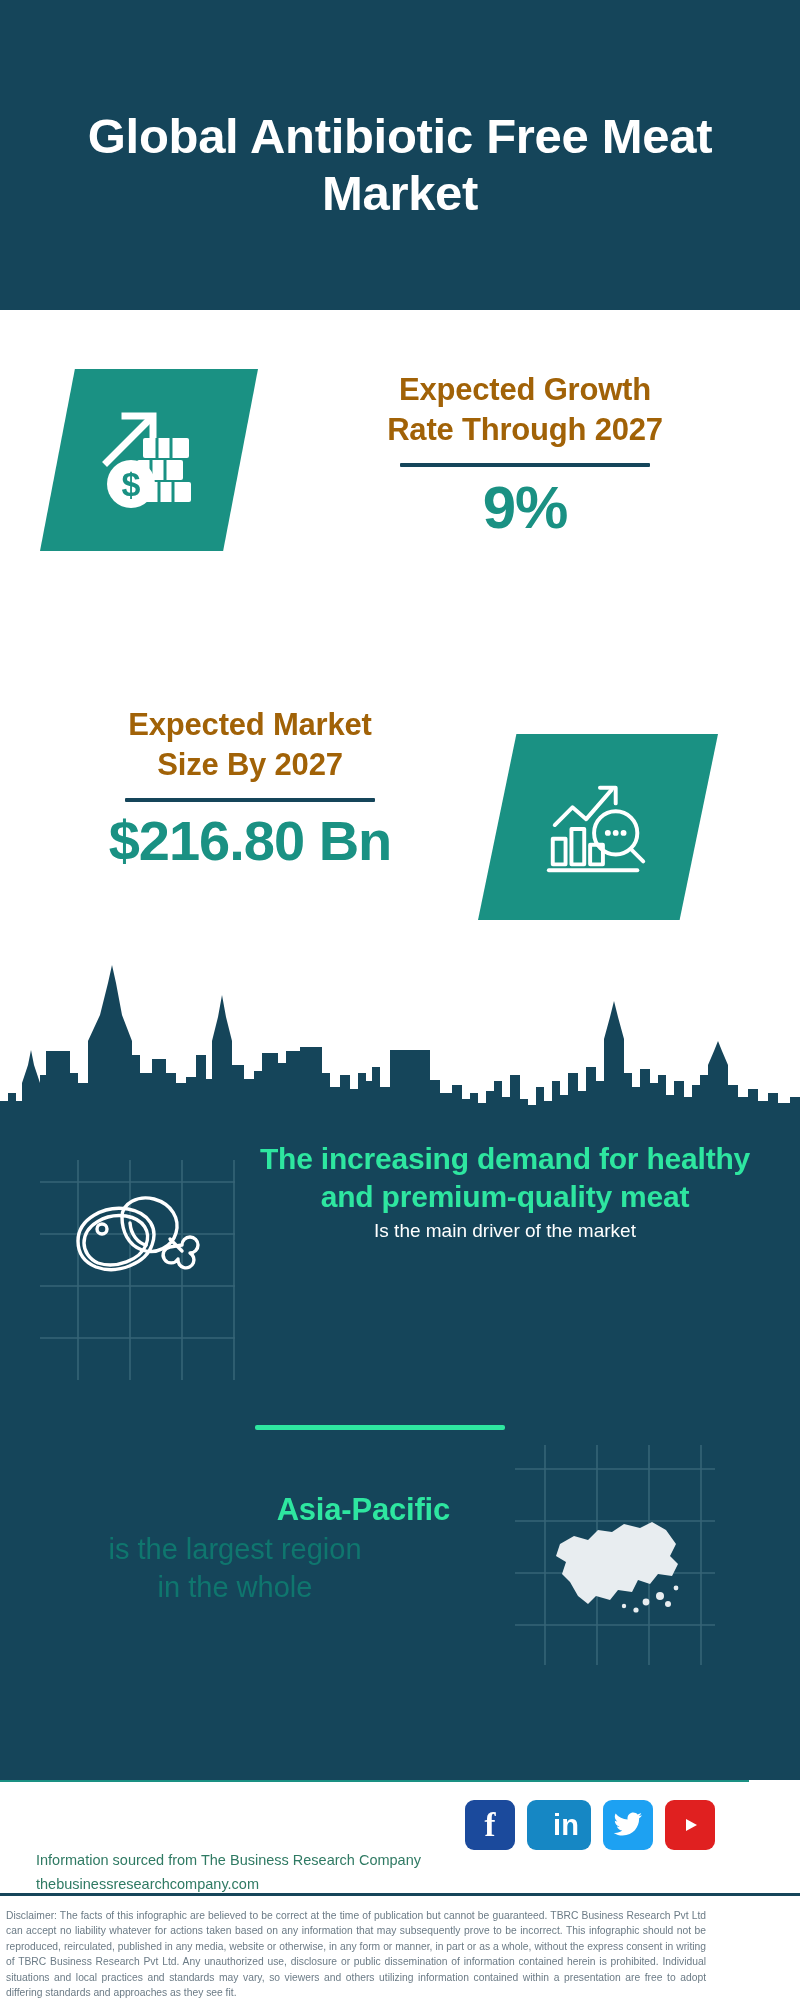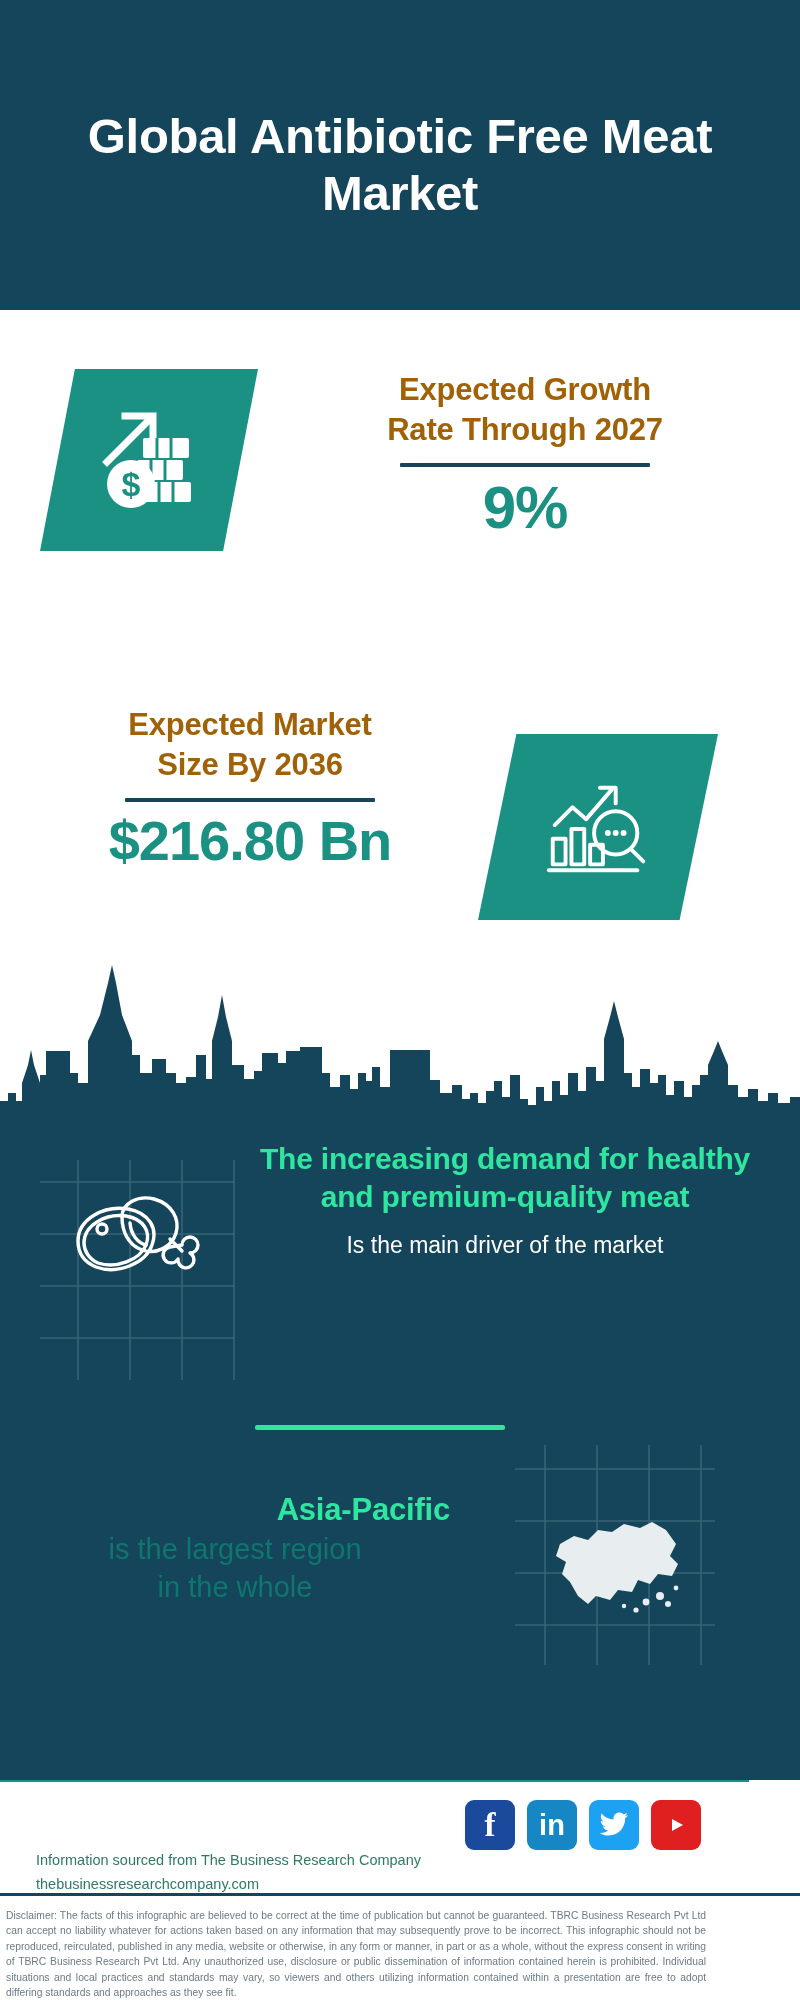--- a/index.html
+++ b/index.html
@@ -157,7 +157,7 @@
 
   <div class="blk-left">
     <div class="lbl">Expected Market</div>
-    <div class="lbl">Size By 2036</div>
+    <div class="lbl">Size By 2027</div>
     <div class="rule-dark"></div>
     <div class="val val-size">$216.80 Bn</div>
   </div>

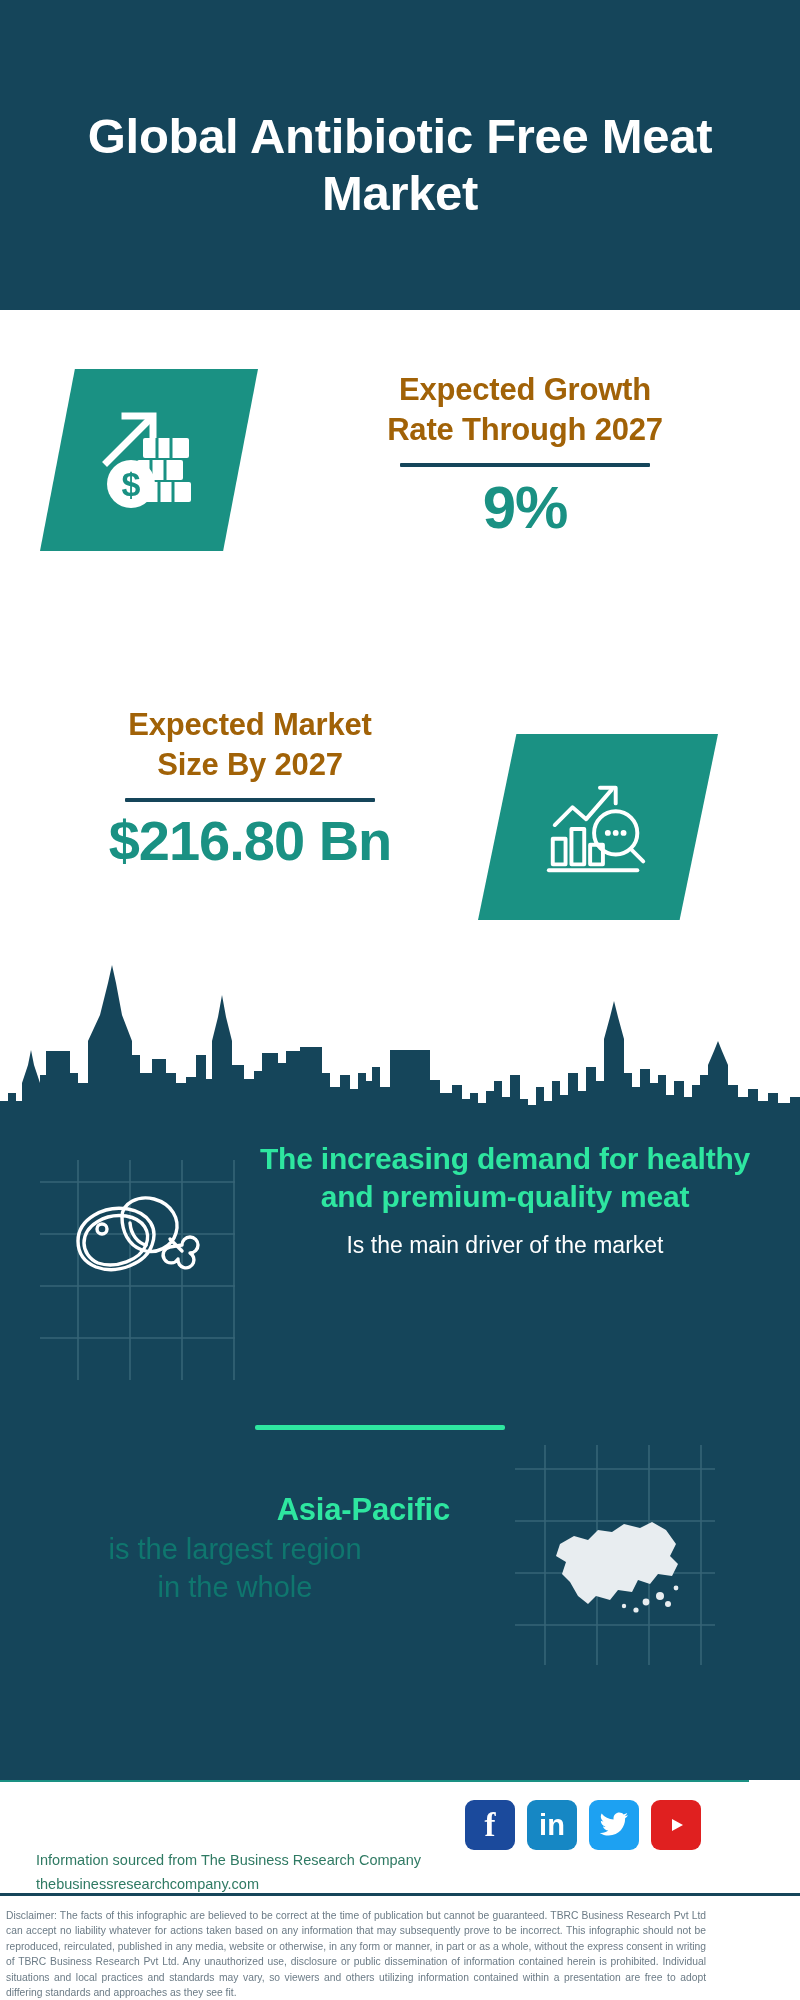--- a/index.html
+++ b/index.html
@@ -66,7 +66,7 @@
     color:#2ee6a0;font-size:30px;font-weight:bold;line-height:1.28;letter-spacing:-0.2px;
   }
   .driver-white{
-    color:#ffffff;font-size:23px;font-weight:normal;line-height:1.30;margin-top:14px;
+    color:#ffffff;font-size:19px;font-weight:normal;line-height:1.30;margin-top:2px;
   }
   .rule-green{
     position:absolute;left:255px;top:1425px;width:250px;height:5px;background:#2ee6a0;border-radius:2px;

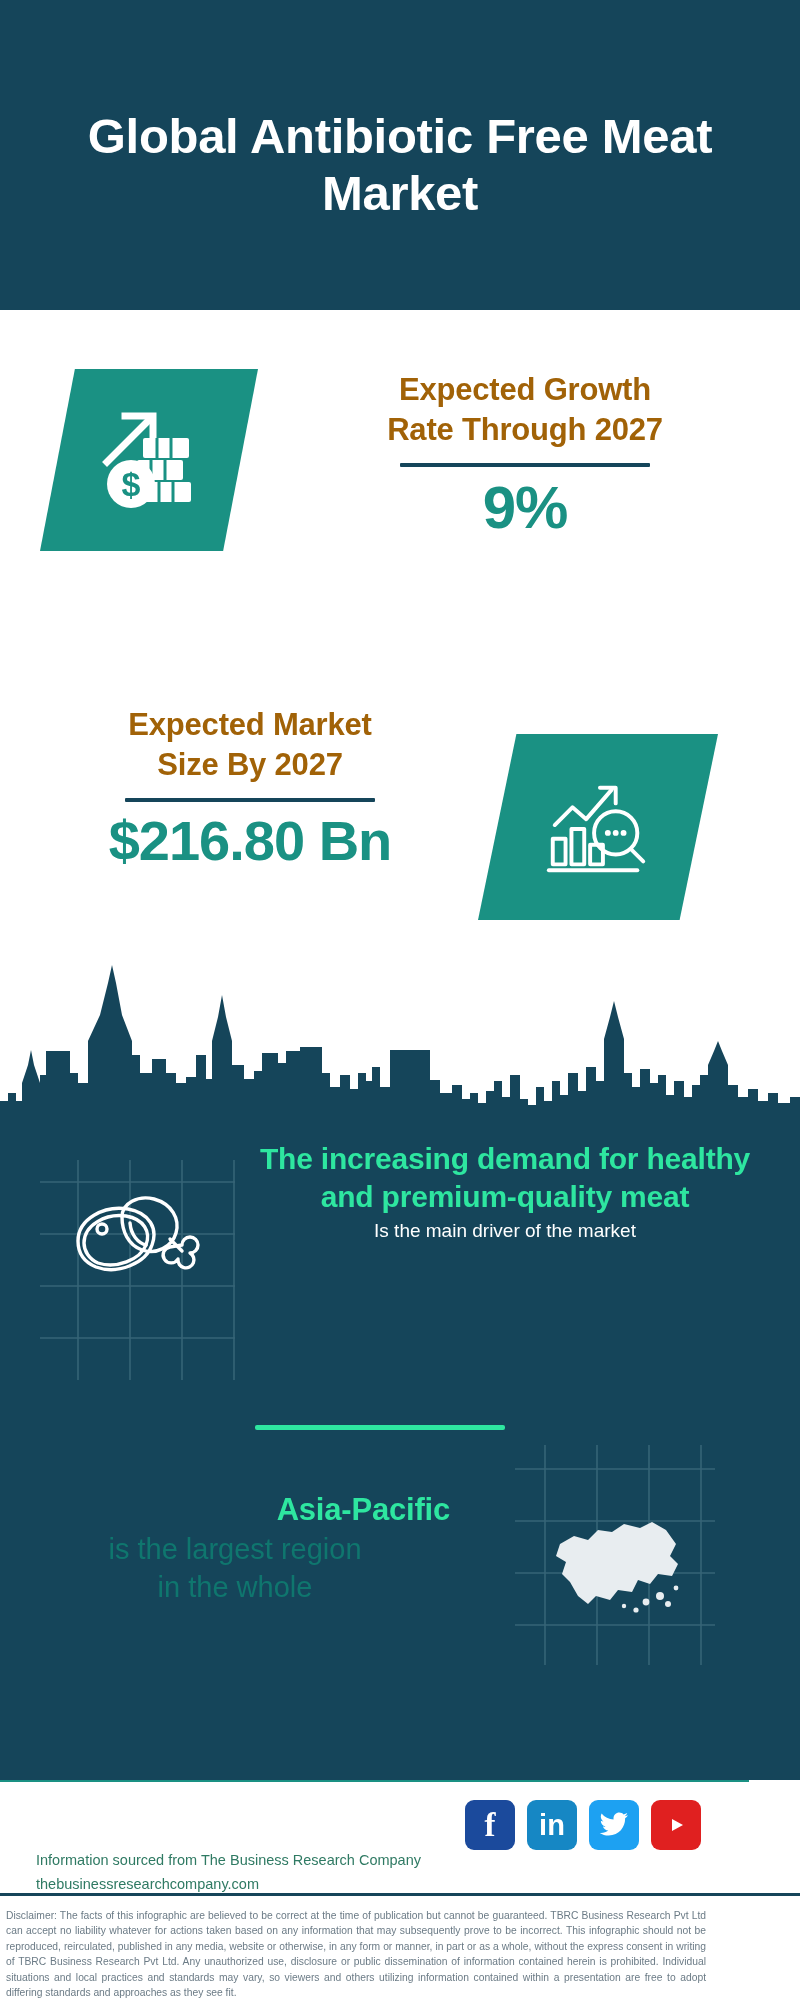--- a/index.html
+++ b/index.html
@@ -100,7 +100,7 @@
     color:#fff;font-weight:bold;
   }
   .soc-fb{background:#1b4a9c;font-size:33px;font-family:"Liberation Serif",serif;}
-  .soc-li{background:#1687c4;font-size:29px;}
+  .soc-li{background:#1687c4;font-size:29px;padding-left:14px;}
   .soc-tw{background:#1da1f2;}
   .soc-yt{background:#e02020;}
 

